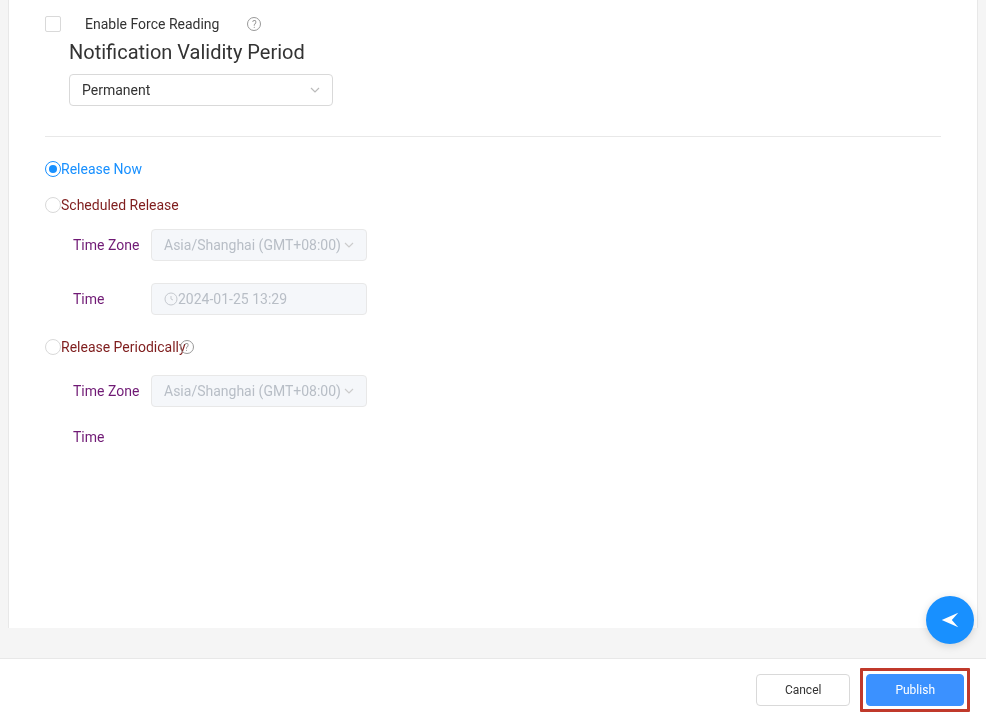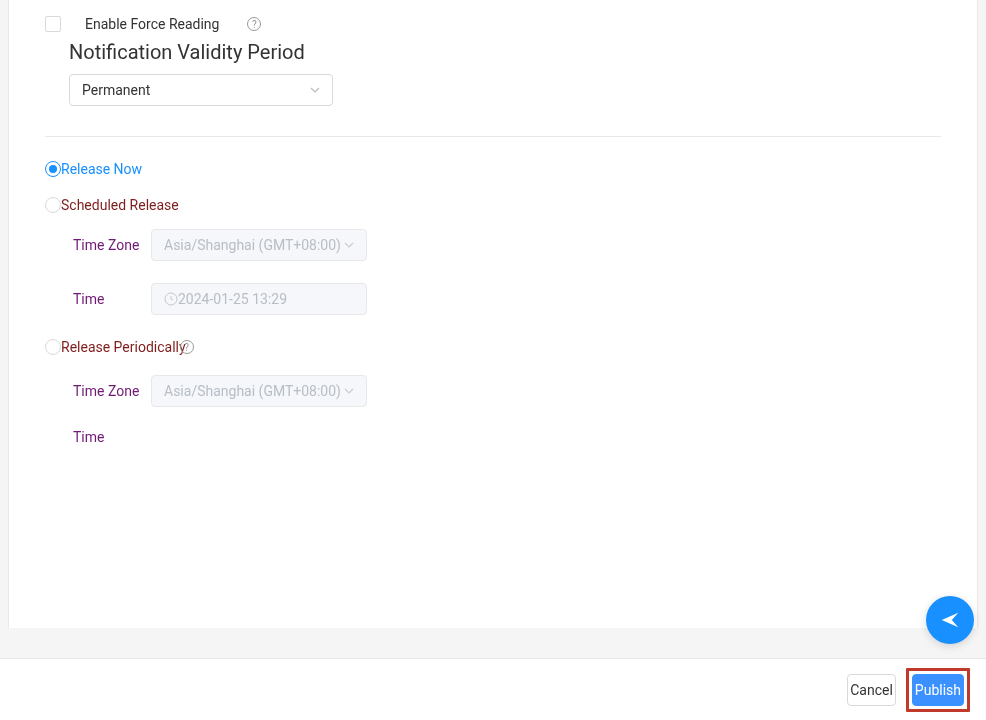--- a/index.html
+++ b/index.html
@@ -204,9 +204,9 @@
     }
     .btn {
       height: 32px;
-      padding: 0 2px;
+      padding: 0 28px;
       border-radius: 4px;
-      font-size: 14px;
+      font-size: 12px;
       cursor: pointer;
       display: inline-flex;
       align-items: center;

